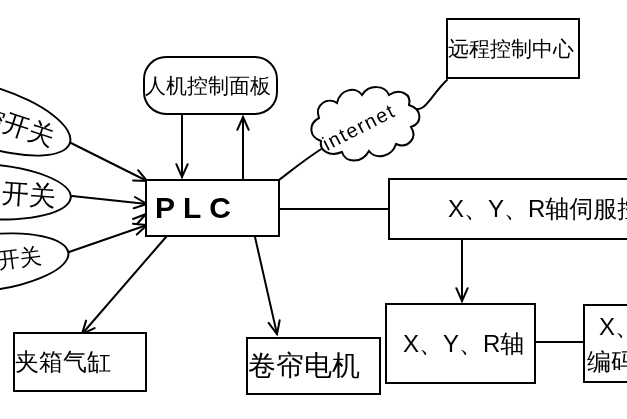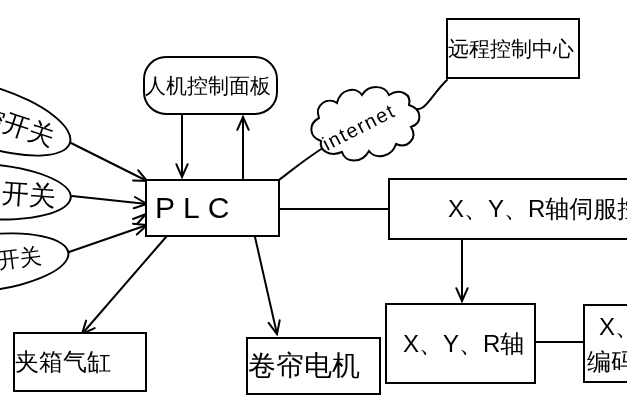--- a/index.html
+++ b/index.html
@@ -21,7 +21,7 @@
   }
   .hmi{left:143px;top:56px;width:135px;height:59px;font-size:21px;border-radius:23px;}
   .remote{left:446px;top:18px;width:134px;height:61px;font-size:21px;}
-  .plc{left:145px;top:179px;width:135px;height:58px;font-size:30px;letter-spacing:8px;padding-left:8px;}
+  .plc{left:145px;top:179px;width:135px;height:58px;font-size:30px;letter-spacing:8px;padding-left:8px;font-weight:bold;}
   .controller{left:388px;top:178px;width:272px;height:62px;justify-content:flex-start;padding-left:58px;font-size:24px;}
   .servo-motor{left:385px;top:303px;width:151px;height:81px;font-size:24px;}
   .servo-motor .l1{padding-left:16px;line-height:36px;}

